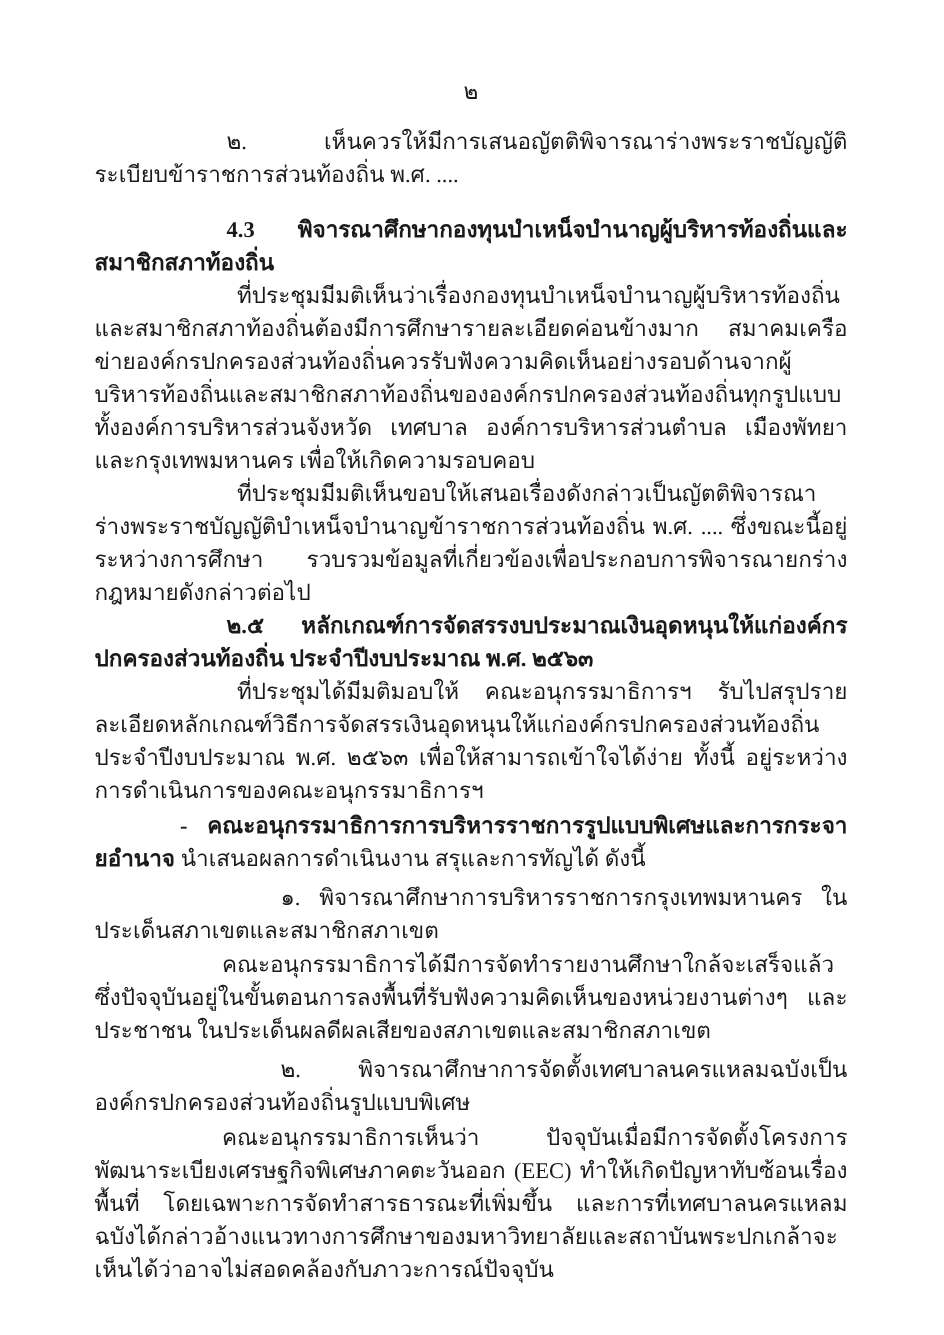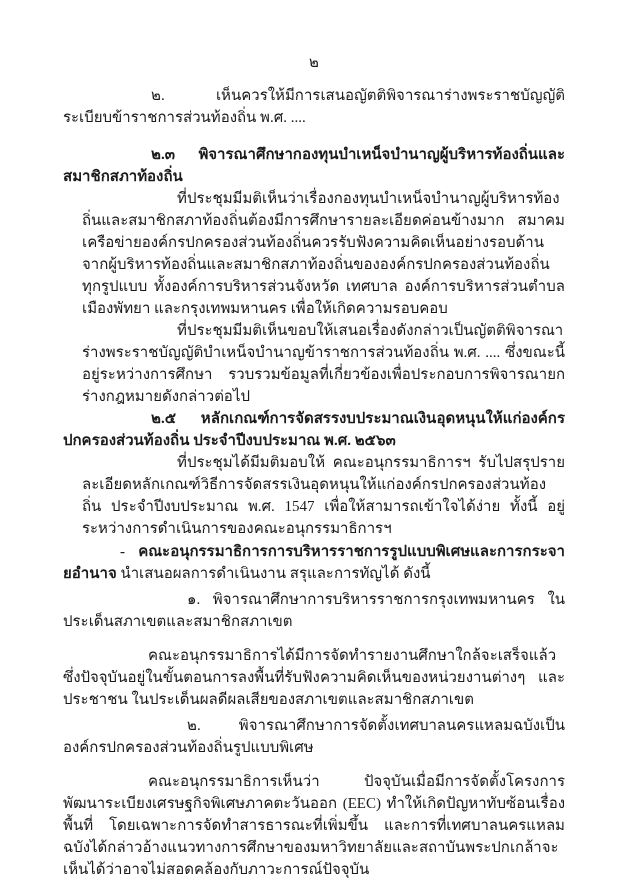--- a/index.html
+++ b/index.html
@@ -48,7 +48,7 @@
 
   <p class="para-item">๒. เห็นควรให้มีการเสนอญัตติพิจารณาร่างพระราชบัญญัติระเบียบข้าราชการส่วนท้องถิ่น พ.ศ. ....</p>
 
-  <p class="heading mt-section">๒.๓ พิจารณาศึกษากองทุนบำเหน็จบำนาญผู้บริหารท้องถิ่นและสมาชิกสภาท้องถิ่น</p>
+  <p class="heading mt-section">4.3 พิจารณาศึกษากองทุนบำเหน็จบำนาญผู้บริหารท้องถิ่นและสมาชิกสภาท้องถิ่น</p>
 
   <p class="body-para">ที่ประชุมมีมติเห็นว่าเรื่องกองทุนบำเหน็จบำนาญผู้บริหารท้องถิ่นและสมาชิกสภาท้องถิ่นต้องมีการศึกษารายละเอียดค่อนข้างมาก สมาคมเครือข่ายองค์กรปกครองส่วนท้องถิ่นควรรับฟังความคิดเห็นอย่างรอบด้านจากผู้บริหารท้องถิ่นและสมาชิกสภาท้องถิ่นขององค์กรปกครองส่วนท้องถิ่นทุกรูปแบบ ทั้งองค์การบริหารส่วนจังหวัด เทศบาล องค์การบริหารส่วนตำบล เมืองพัทยา และกรุงเทพมหานคร เพื่อให้เกิดความรอบคอบ</p>
 

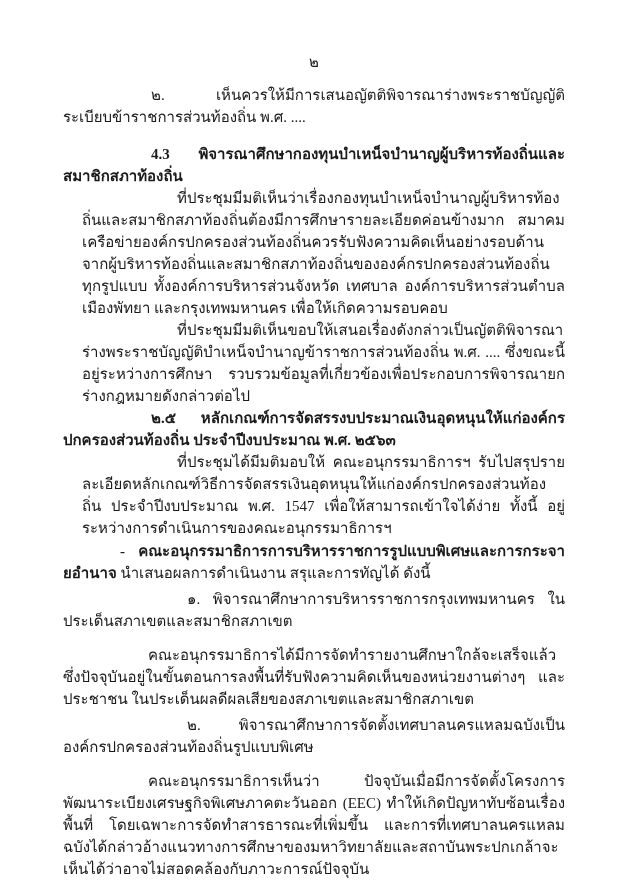--- a/index.html
+++ b/index.html
@@ -32,7 +32,7 @@
   }
   .para-item   { text-indent: 88px; }
   .heading     { text-indent: 88px; font-weight: bold; }
-  .body-para   { text-indent: 95px; margin-left: 19px; }
+  .body-para   { text-indent: 95px; }
   .dash-para   { text-indent: 57px; margin-top: 1px; }
   .dash-para .bold-run { font-weight: bold; }
   .list-item   { text-indent: 124px; margin-top: 4px; }

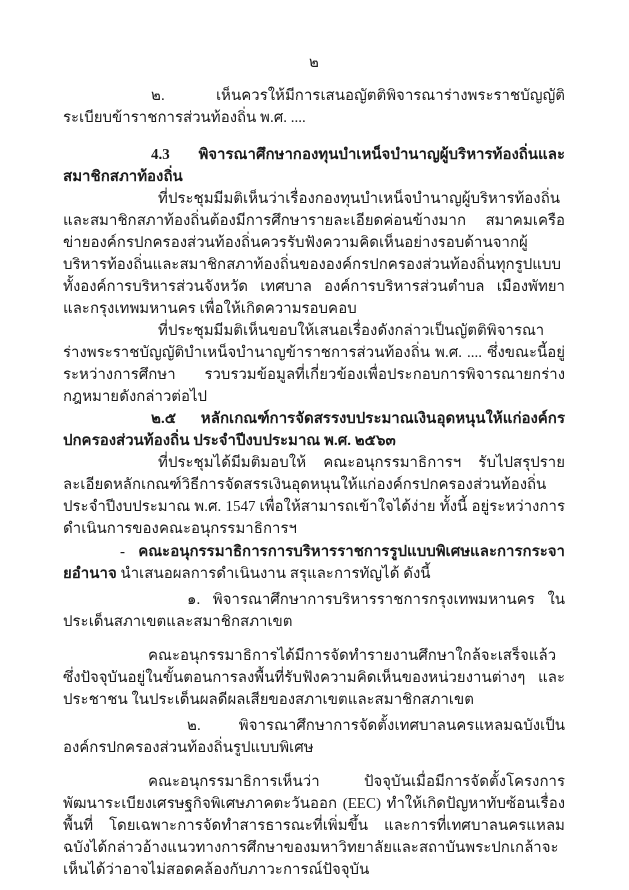--- a/index.html
+++ b/index.html
@@ -57,7 +57,7 @@
 
   <p class="heading">๒.๕ หลักเกณฑ์การจัดสรรงบประมาณเงินอุดหนุนให้แก่องค์กรปกครองส่วนท้องถิ่น ประจำปีงบประมาณ พ.ศ. ๒๕๖๓</p>
 
-  <p class="body-para">ที่ประชุมได้มีมติมอบให้ คณะอนุกรรมาธิการฯ รับไปสรุปรายละเอียดหลักเกณฑ์วิธีการจัดสรรเงินอุดหนุนให้แก่องค์กรปกครองส่วนท้องถิ่น ประจำปีงบประมาณ พ.ศ. 1547 เพื่อให้สามารถเข้าใจได้ง่าย ทั้งนี้ อยู่ระหว่างการดำเนินการของคณะอนุกรรมาธิการฯ</p>
+  <p class="body-para">ที่ประชุมได้มีมติมอบให้ คณะอนุกรรมาธิการฯ รับไปสรุปรายละเอียดหลักเกณฑ์วิธีการจัดสรรเงินอุดหนุนให้แก่องค์กรปกครองส่วนท้องถิ่น ประจำปีงบประมาณ พ.ศ. ๒๕๖๓ เพื่อให้สามารถเข้าใจได้ง่าย ทั้งนี้ อยู่ระหว่างการดำเนินการของคณะอนุกรรมาธิการฯ</p>
 
   <p class="dash-para"><span class="bold-run">- คณะอนุกรรมาธิการการบริหารราชการรูปแบบพิเศษและการกระจายอำนาจ</span><span> นำเสนอผลการดำเนินงาน สรุและการทัญได้ ดังนี้</span></p>
 

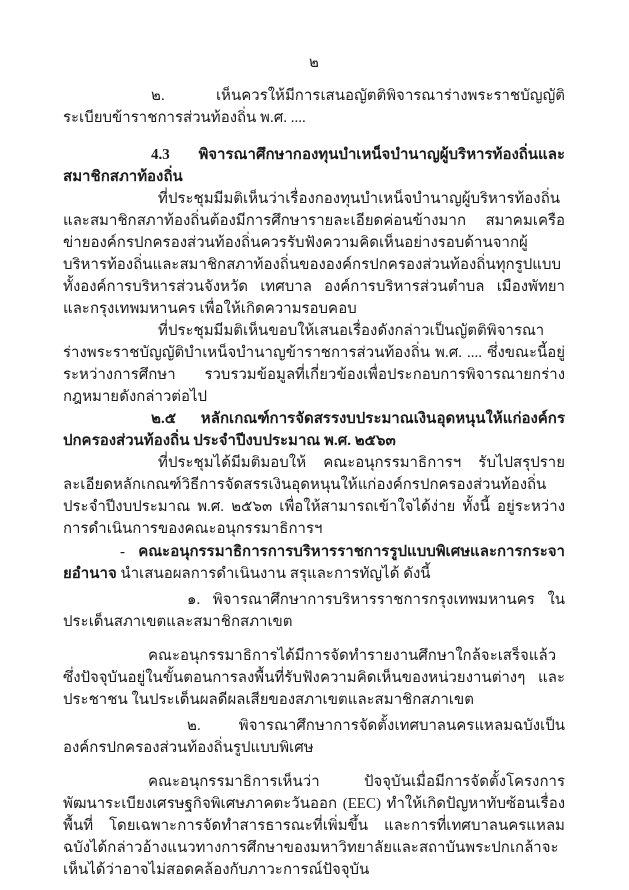--- a/index.html
+++ b/index.html
@@ -36,7 +36,7 @@
   .dash-para   { text-indent: 57px; margin-top: 1px; }
   .dash-para .bold-run { font-weight: bold; }
   .list-item   { text-indent: 124px; margin-top: 4px; }
-  .body-para-2 { text-indent: 85px; margin-top: 12px; }
+  .body-para-2 { text-indent: 85px; margin-top: 1px; }
   .mt-section  { margin-top: 15px; }
 </style>
 </head>

